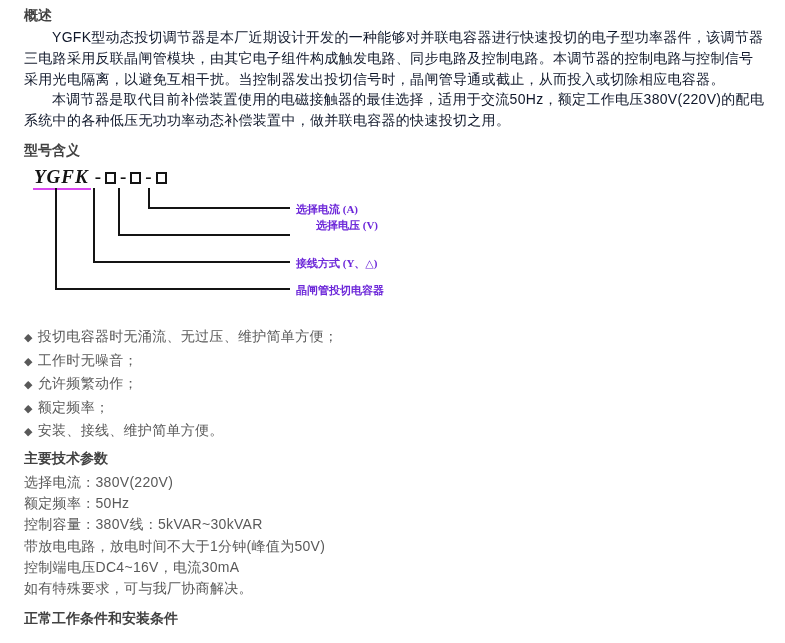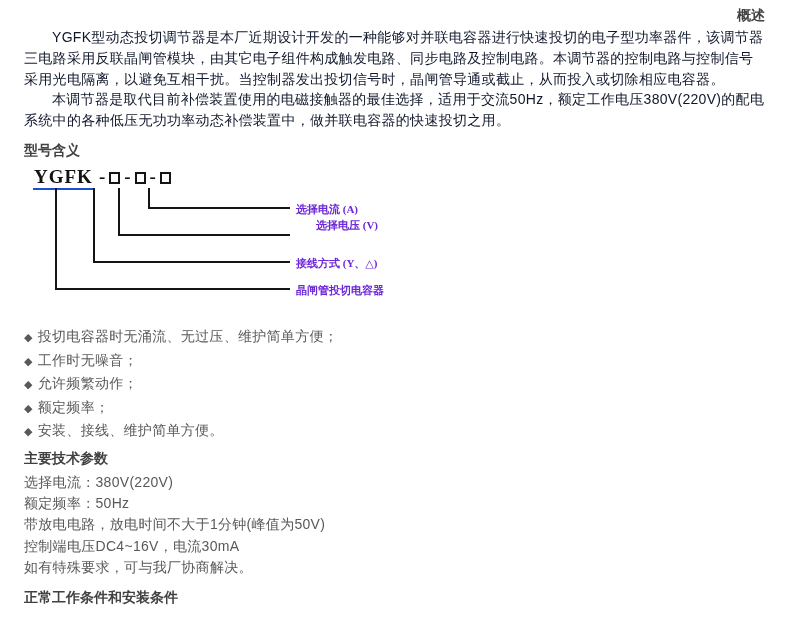--- a/index.html
+++ b/index.html
@@ -85,7 +85,7 @@
   .bullet { font-size:11px; margin-right:5px; color:#595959; }
   .params { margin-top:4px; }
   .param-line { line-height:21.2px; letter-spacing:0.3px; }
-  .h-overview   { margin-bottom:2px;text-align:right; }
+  .h-overview   { margin-bottom:2px; }
   .h-model      { margin-top:9px; }
   .h-features   { margin-top:6px; }
   .h-params     { margin-top:5px; }

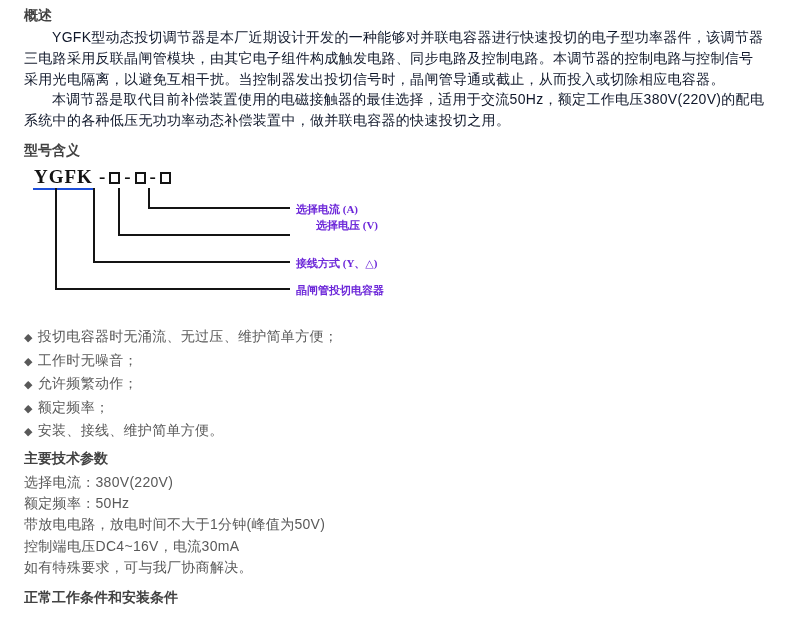--- a/index.html
+++ b/index.html
@@ -44,9 +44,10 @@
   }
   .model-prefix {
     display:inline-block;
-    border-bottom:2px solid #1d4ed8;
+    border-bottom:2px solid #d946ef;
     padding:0 2px 1px 1px;
     letter-spacing:1px;
+    font-style:italic;
   }
   .model-dash { margin:0 4px; font-weight:bold; }
   .mbox {

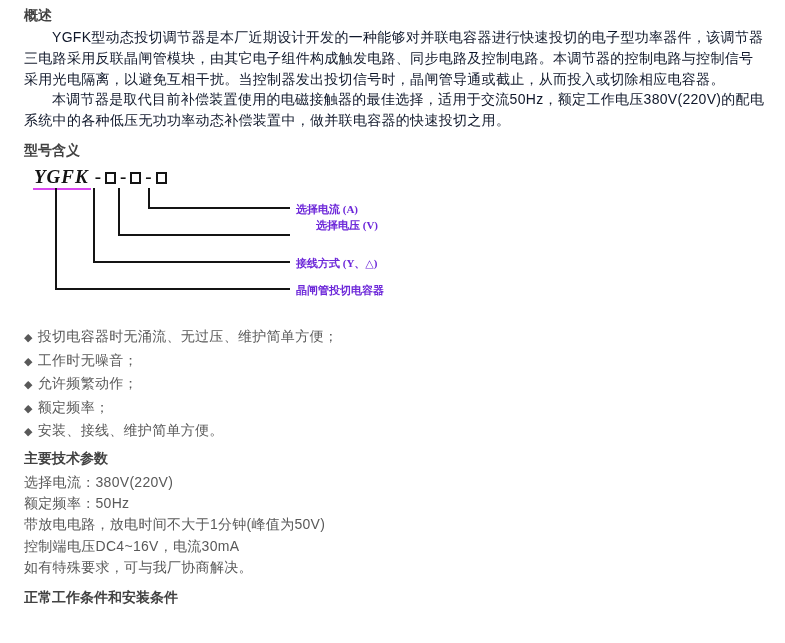--- a/index.html
+++ b/index.html
@@ -129,6 +129,7 @@
   <div class="params">
     <div class="param-line">选择电流：380V(220V)</div>
     <div class="param-line">额定频率：50Hz</div>
+    <div class="param-line">控制容量：380V线：5kVAR~30kVAR</div>
     <div class="param-line">带放电电路，放电时间不大于1分钟(峰值为50V)</div>
     <div class="param-line">控制端电压DC4~16V，电流30mA</div>
     <div class="param-line">如有特殊要求，可与我厂协商解决。</div>

